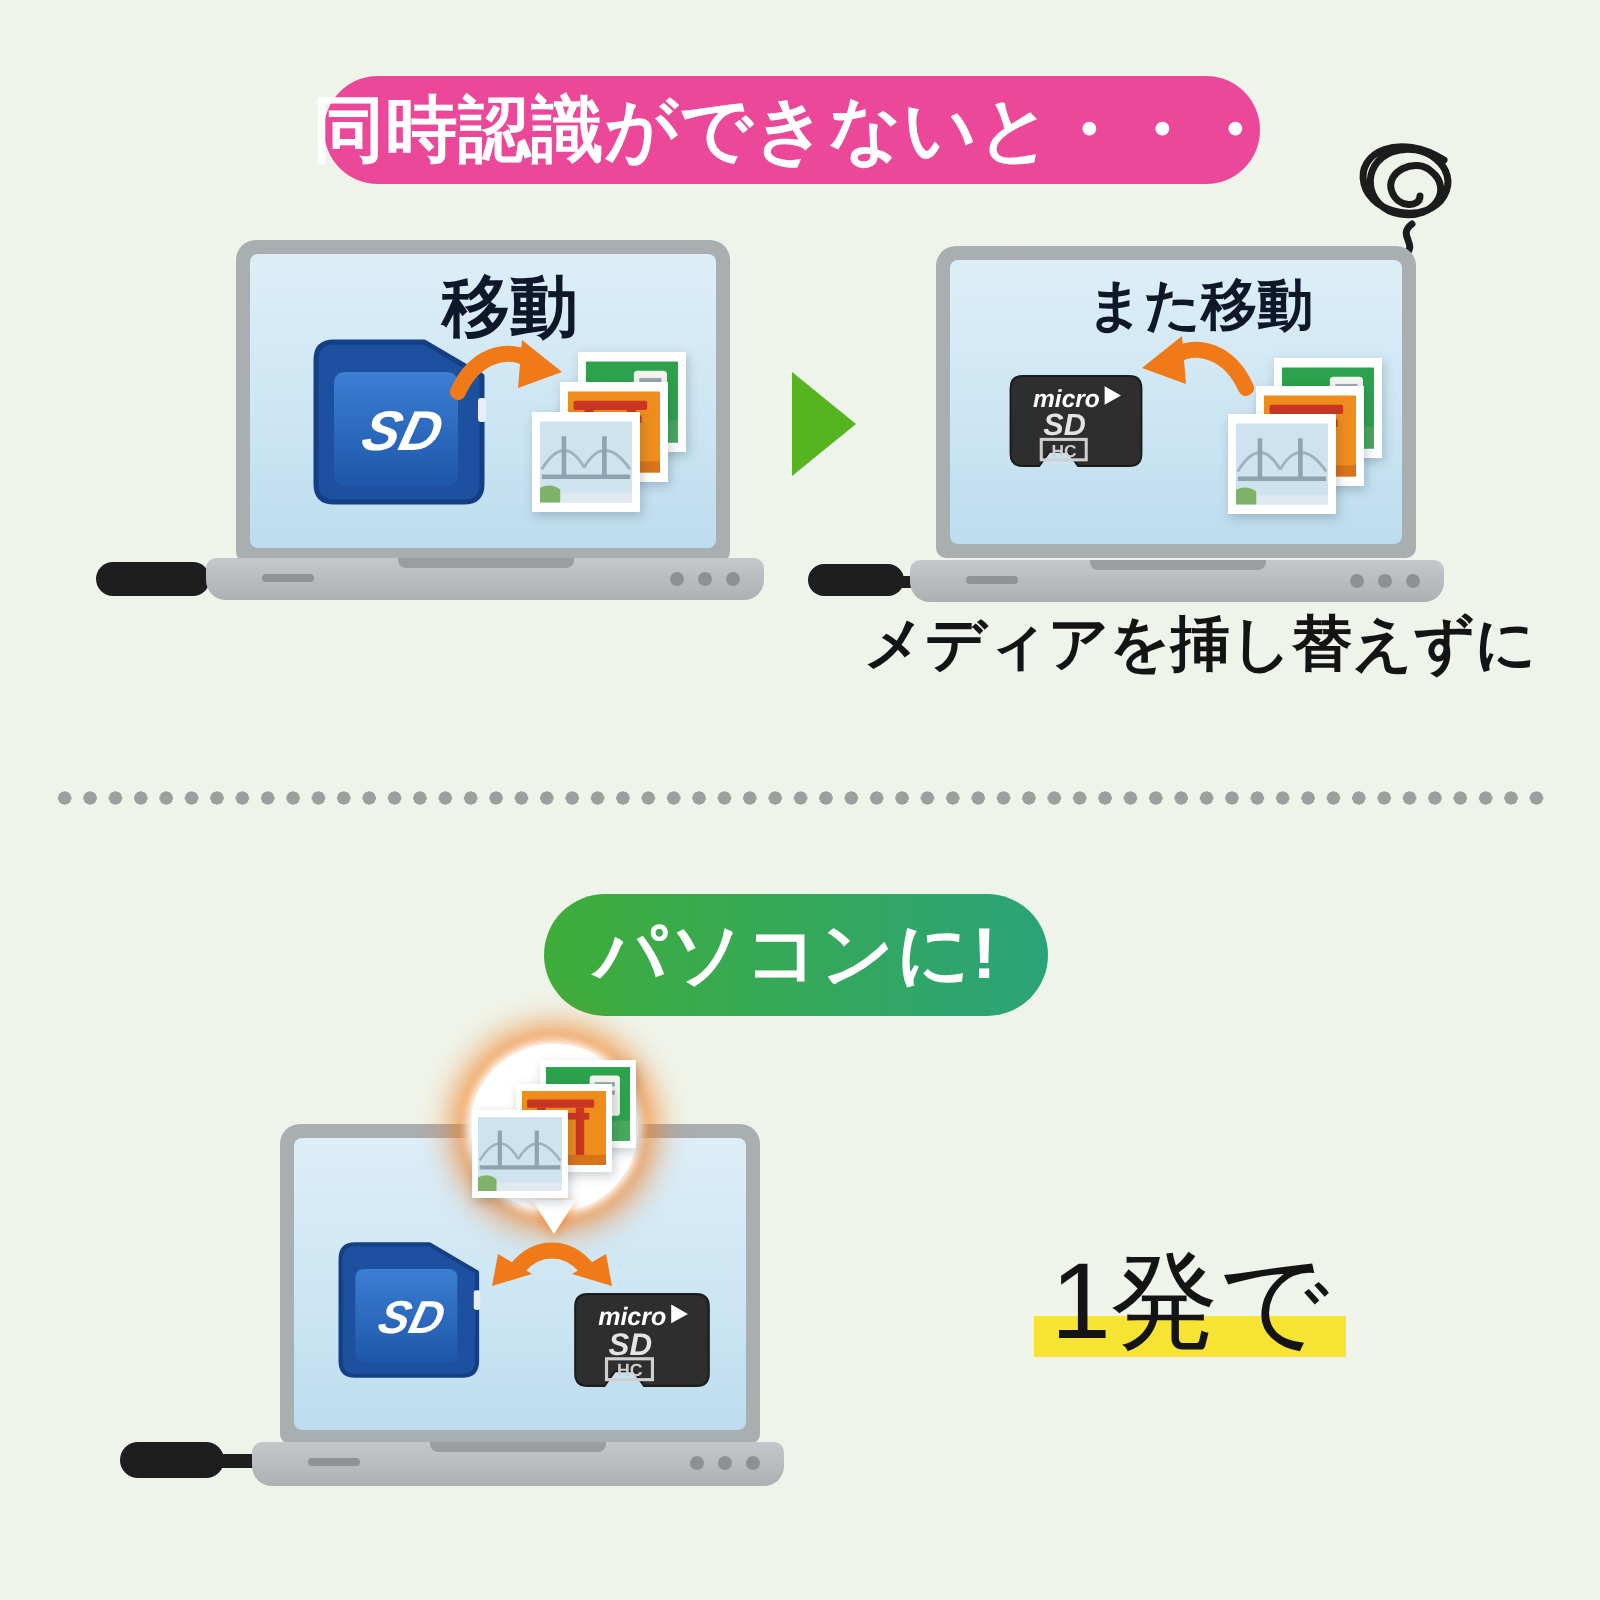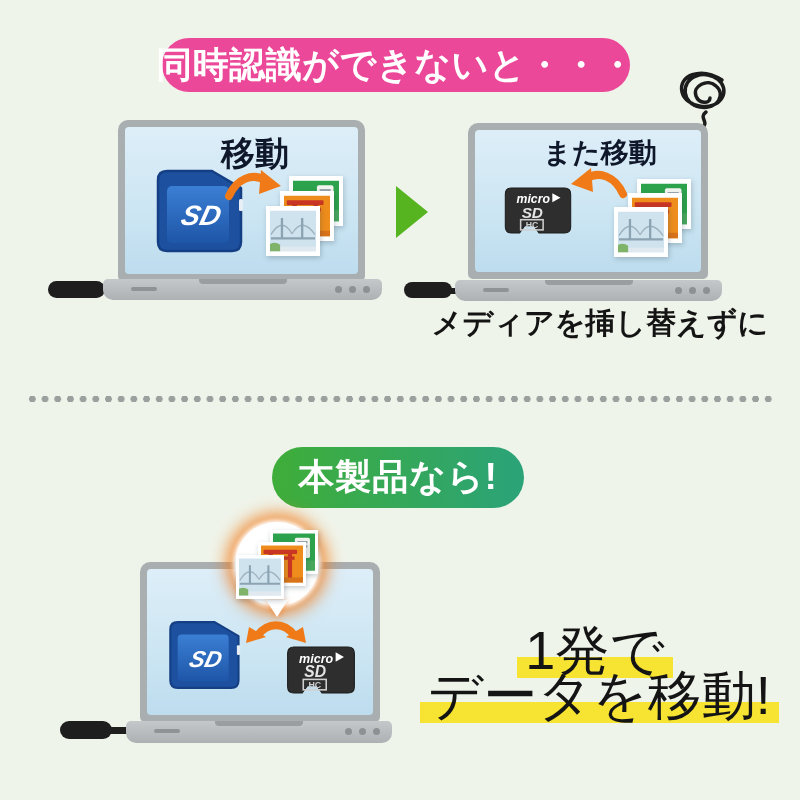--- a/index.html
+++ b/index.html
@@ -217,7 +217,7 @@
   <div class="abs divider" style="left:26px;top:395px;width:748px"></div>
 
   <div class="abs badge">
-    <span>本製品なら!</span>
+    <span>パソコンに!</span>
   </div>
 
   <div class="abs plug" style="left:60px;top:721px;width:52px;height:18px"></div>

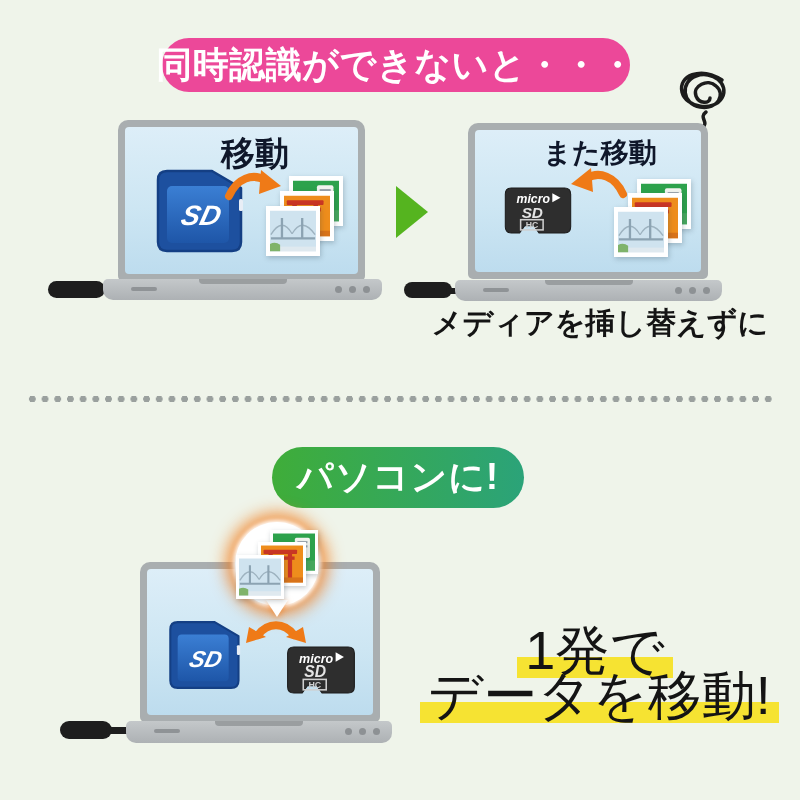--- a/index.html
+++ b/index.html
@@ -267,9 +267,6 @@
   <div class="abs desc-line" style="left:420px;top:615px">
     <span class="desc-big hl">1発で</span>
   </div>
-  <div class="abs desc-line" style="left:420px;top:660px">
-    <span class="desc-big hl">データを移動!</span>
-  </div>
 
 </div>
 

